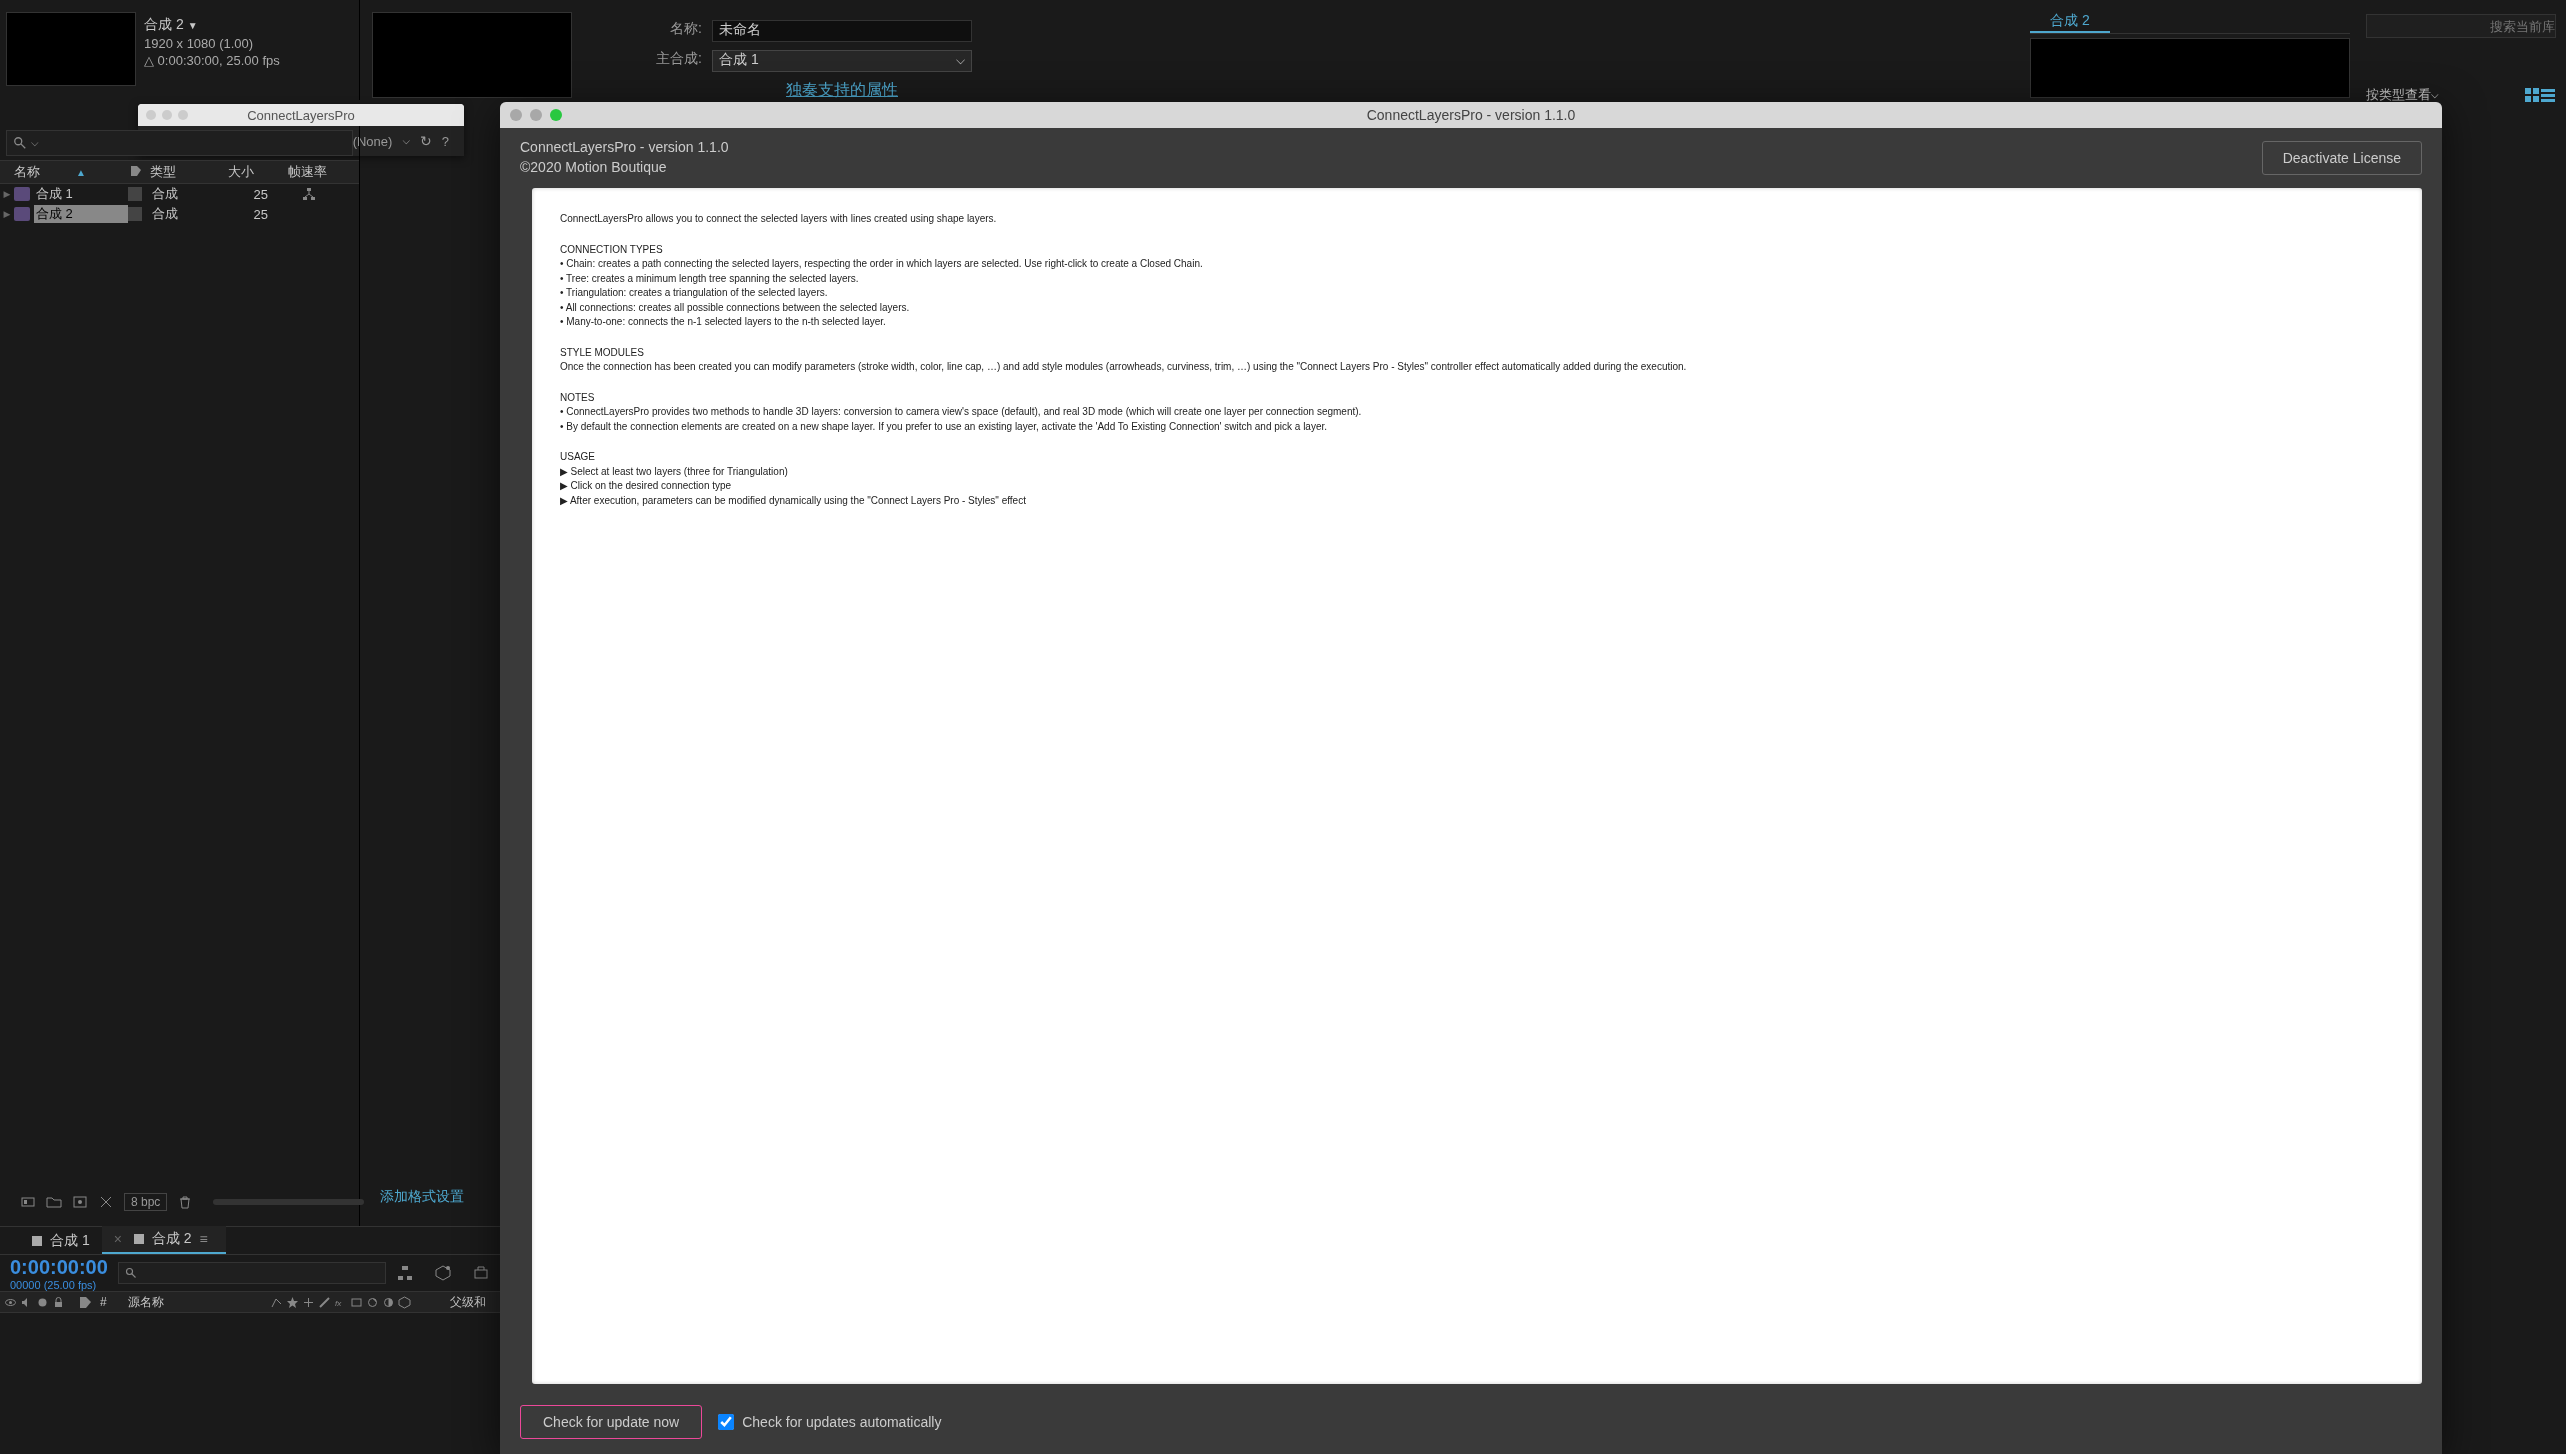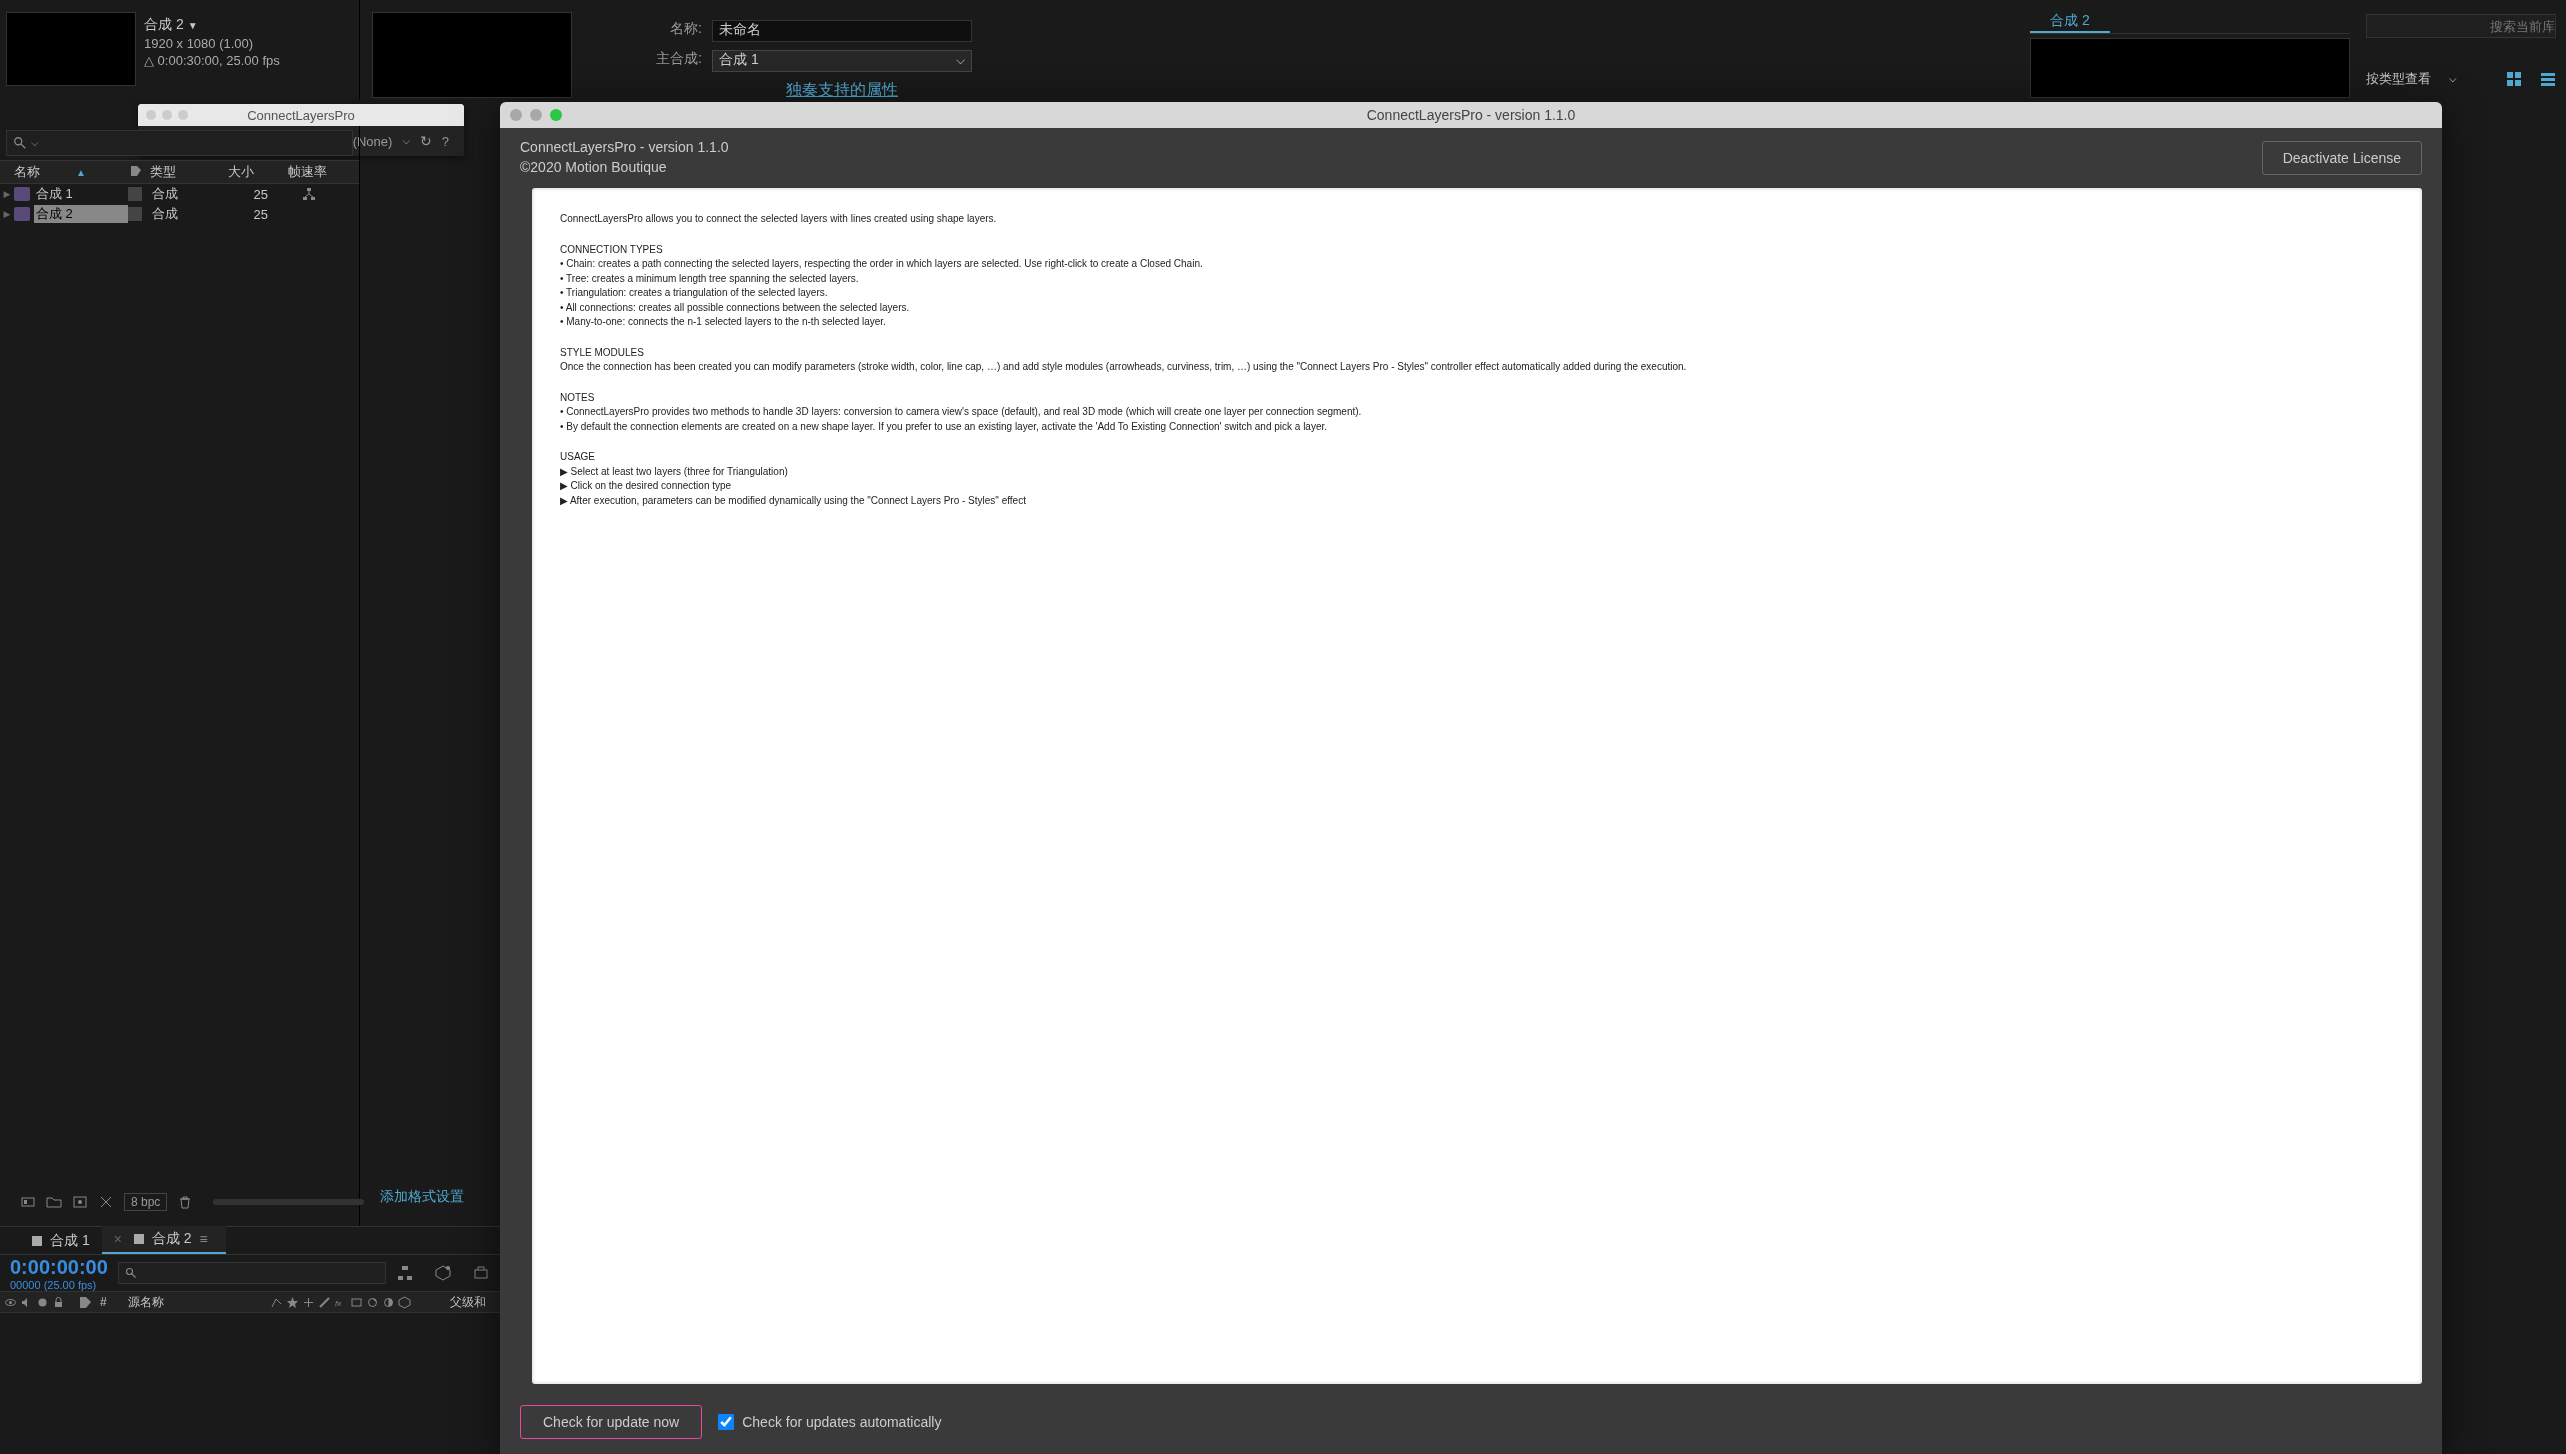--- a/index.html
+++ b/index.html
@@ -33,7 +33,7 @@
 .search-row { display: flex; align-items: center; background: #1f1f1f; border: 1px solid #333; height: 24px; padding: 0 6px; gap: 6px; }
 .search-row svg { width: 14px; height: 14px; fill: #888; }
 .search-row input { background: transparent; border: none; color: #888; font-size: 13px; flex: 1; outline: none; text-align: right; }
-.view-type-row { display: flex; align-items: center; margin-top: 32px; gap: 18px; }
+.view-type-row { display: flex; align-items: center; margin-top: 48px; gap: 0; }
 .view-type-row .spacer { flex: 1; }
 .view-icon { width: 16px; height: 16px; }
 

